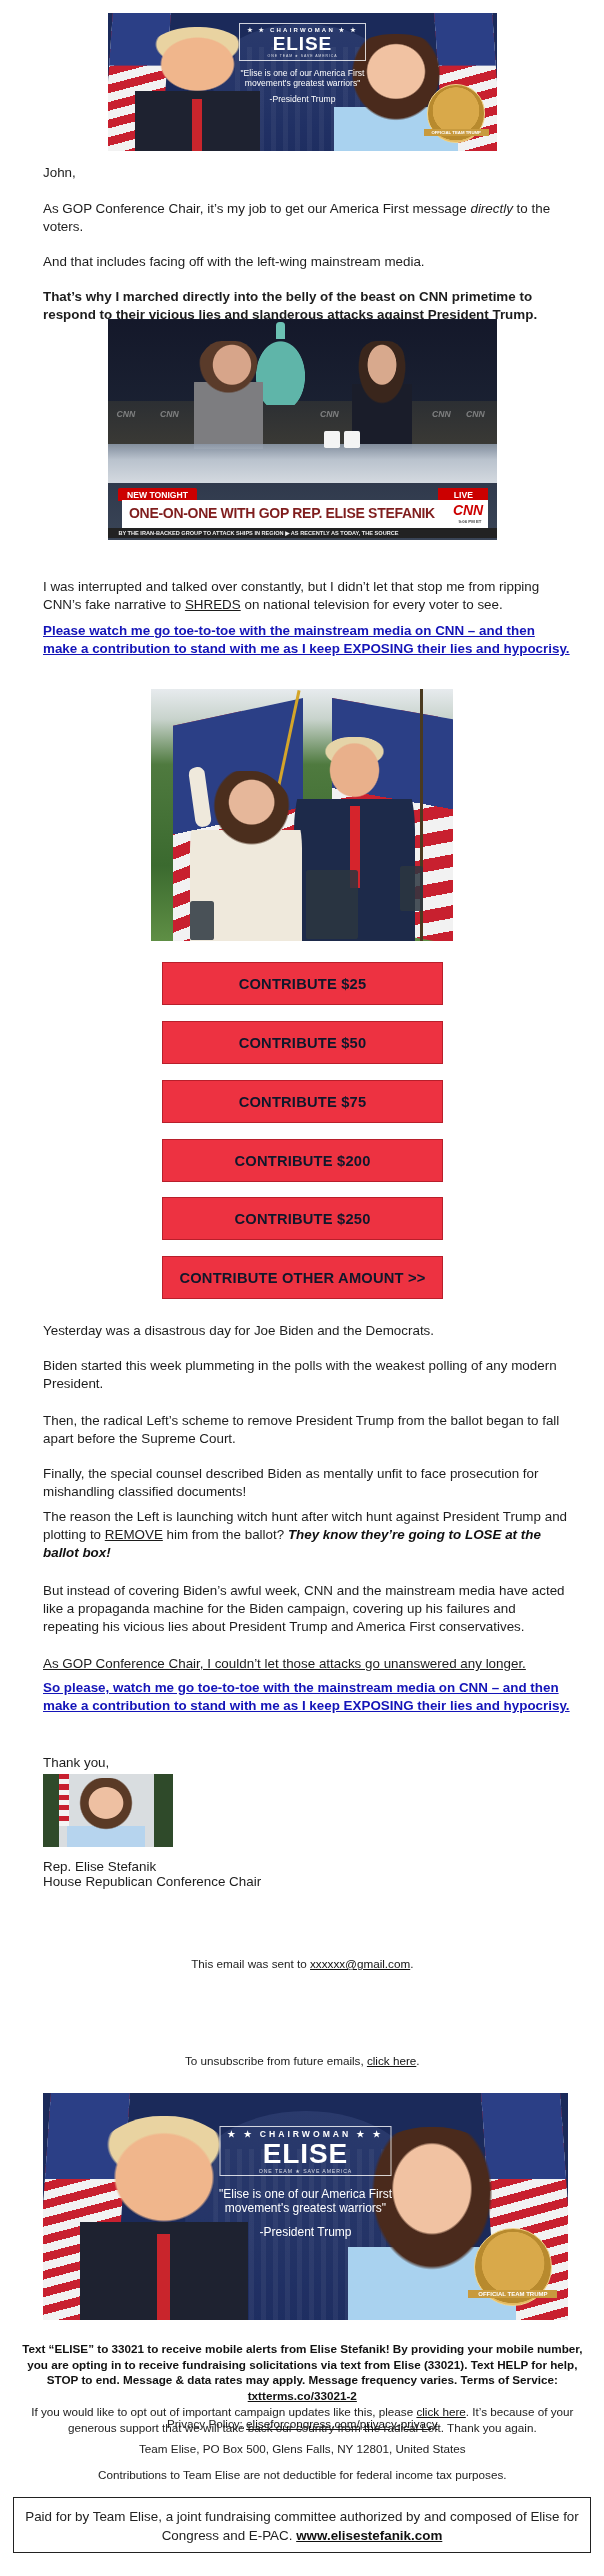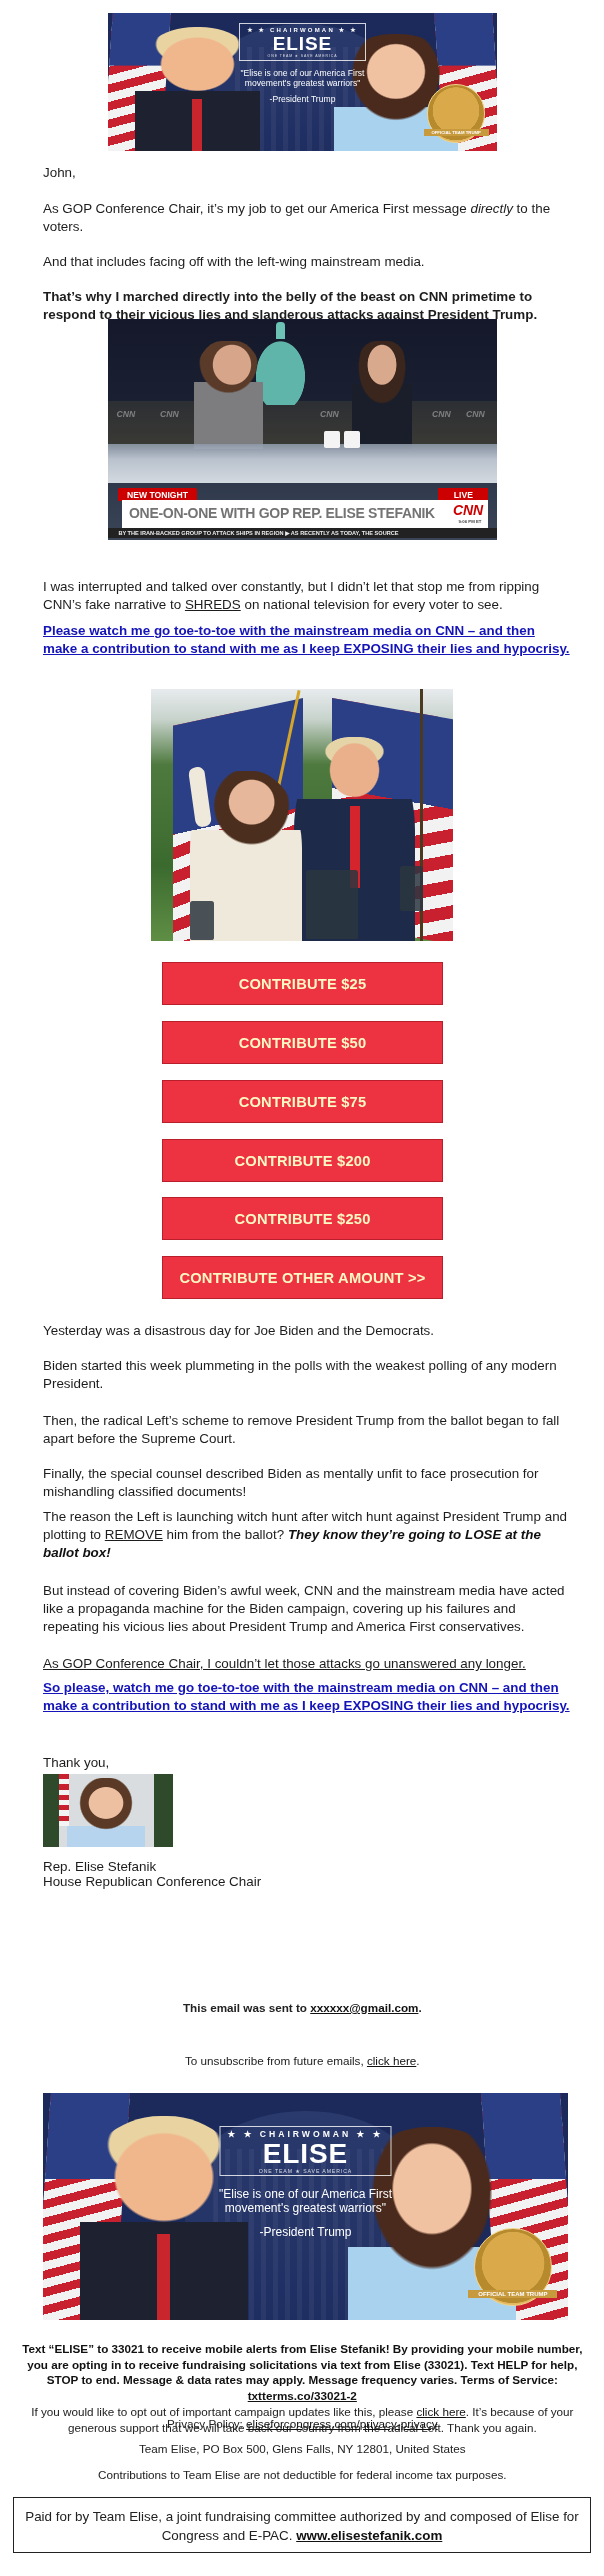--- a/index.html
+++ b/index.html
@@ -59,7 +59,7 @@
   .cnn .newtonight { position: absolute; left: 10.4px; top: 169px; background: #cc0000; color: #fff; font-weight: bold; font-size: 8.6px; padding: 1.7px 8.6px 0.9px; border-radius: 1.7px 1.7px 0 0; }
   .cnn .live { position: absolute; right: 8.6px; top: 169px; width: 50px; background: #cc0000; color: #fff; font-weight: bold; font-size: 8.6px; text-align: center; padding: 1.7px 0 0.9px; }
   .cnn .lower { position: absolute; left: 14px; right: 8.6px; top: 181px; height: 28px; background: #fff; }
-  .cnn .lower-title { position: absolute; left: 7px; top: 5.2px; font-weight: bold; font-size: 14px; color: #737373; letter-spacing: -0.3px; font-family: "Liberation Sans", sans-serif; }
+  .cnn .lower-title { position: absolute; left: 7px; top: 5.2px; font-weight: bold; font-size: 14px; color: #7f1d1d; letter-spacing: -0.3px; font-family: "Liberation Sans", sans-serif; }
   .cnn .cnnlogo { position: absolute; right: 5.2px; top: 1.7px; color: #cc0000; font-weight: bold; font-size: 14px; font-style: italic; }
   .cnn .time { position: absolute; right: 7px; top: 19px; color: #444; font-size: 4.3px; font-weight: bold; }
   .cnn .ticker { position: absolute; left: 0; right: 0; top: 209px; height: 10.4px; background: #222; color: #eee; font-size: 5.6px; font-weight: bold; line-height: 10.4px; padding-left: 10.4px; white-space: nowrap; }

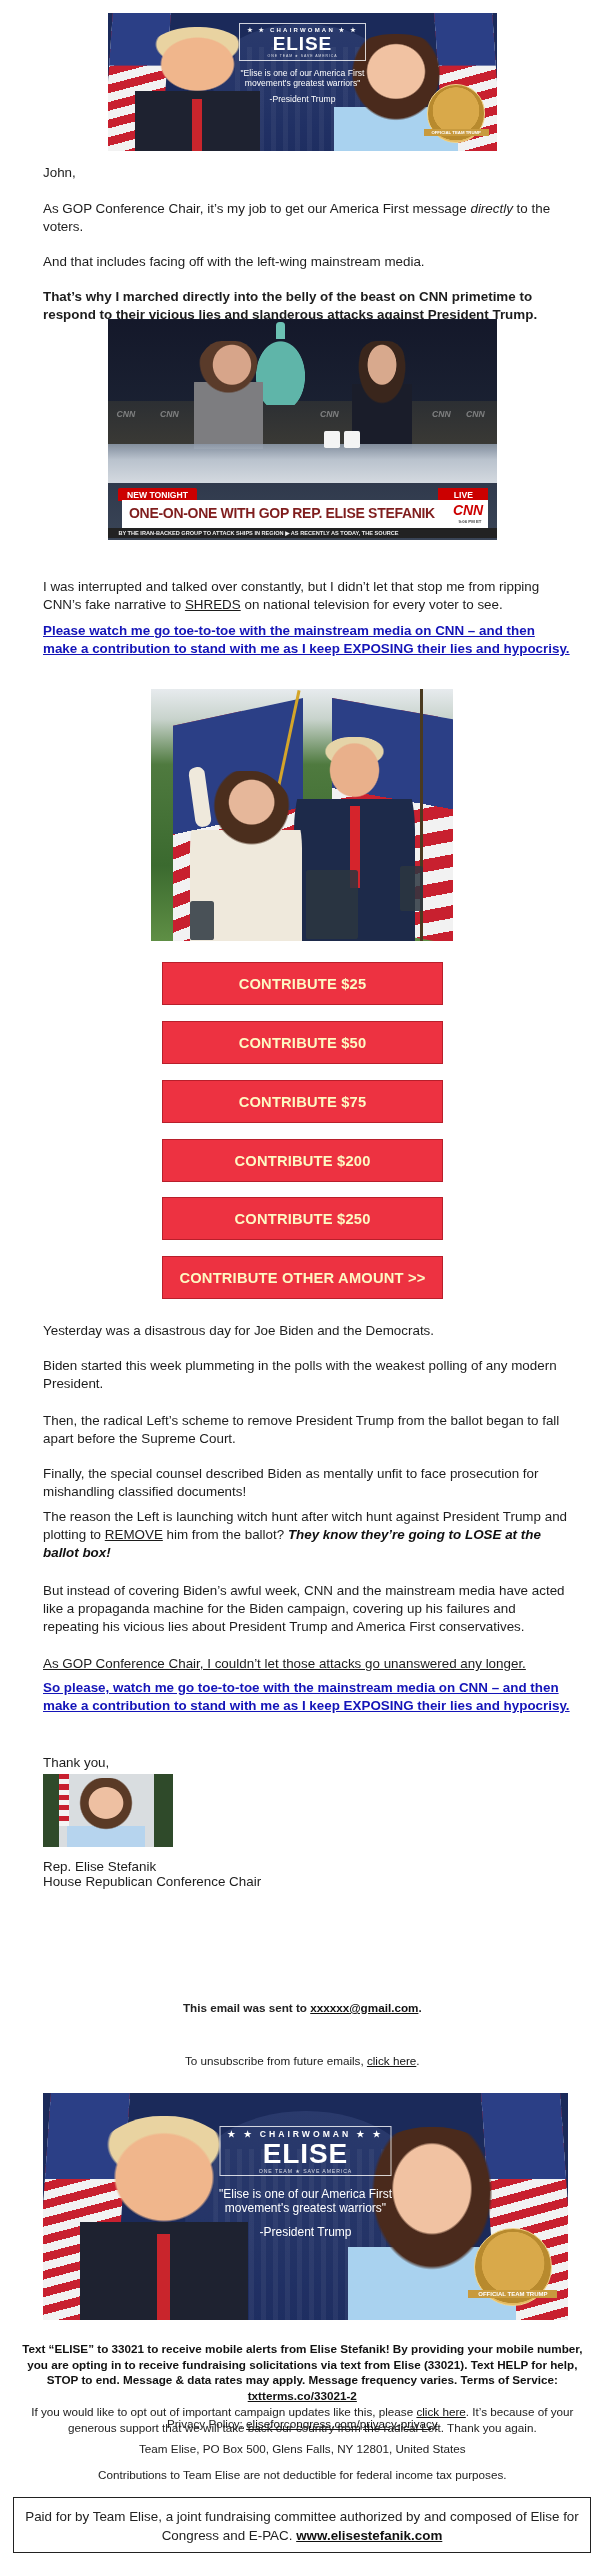--- a/index.html
+++ b/index.html
@@ -77,7 +77,7 @@
   .rally .phone { position: absolute; background: #2c3640; border-radius: 2.6px; opacity: .85; }
 
   
-  .btn { position: absolute; left: 162px; width: 281px; height: 43px; background: #ed3241; border: 0.9px solid #b81f2b; color: #fef9c3; font-weight: bold; font-size: 14.7px; display: flex; align-items: center; justify-content: center; cursor: pointer; letter-spacing: 0.2px; font-family: "Liberation Sans", sans-serif; }
+  .btn { position: absolute; left: 162px; width: 281px; height: 43px; background: #ed3241; border: 0.9px solid #b81f2b; color: #0f172a; font-weight: bold; font-size: 14.7px; display: flex; align-items: center; justify-content: center; cursor: pointer; letter-spacing: 0.2px; font-family: "Liberation Sans", sans-serif; }
 
   
   .sigphoto { position: absolute; left: 43px; top: 1774px; width: 130px; height: 73px; overflow: hidden; background: linear-gradient(90deg, #2f4a2a 0 12%, #d9dde0 12% 85%, #2f4a2a 85%); }

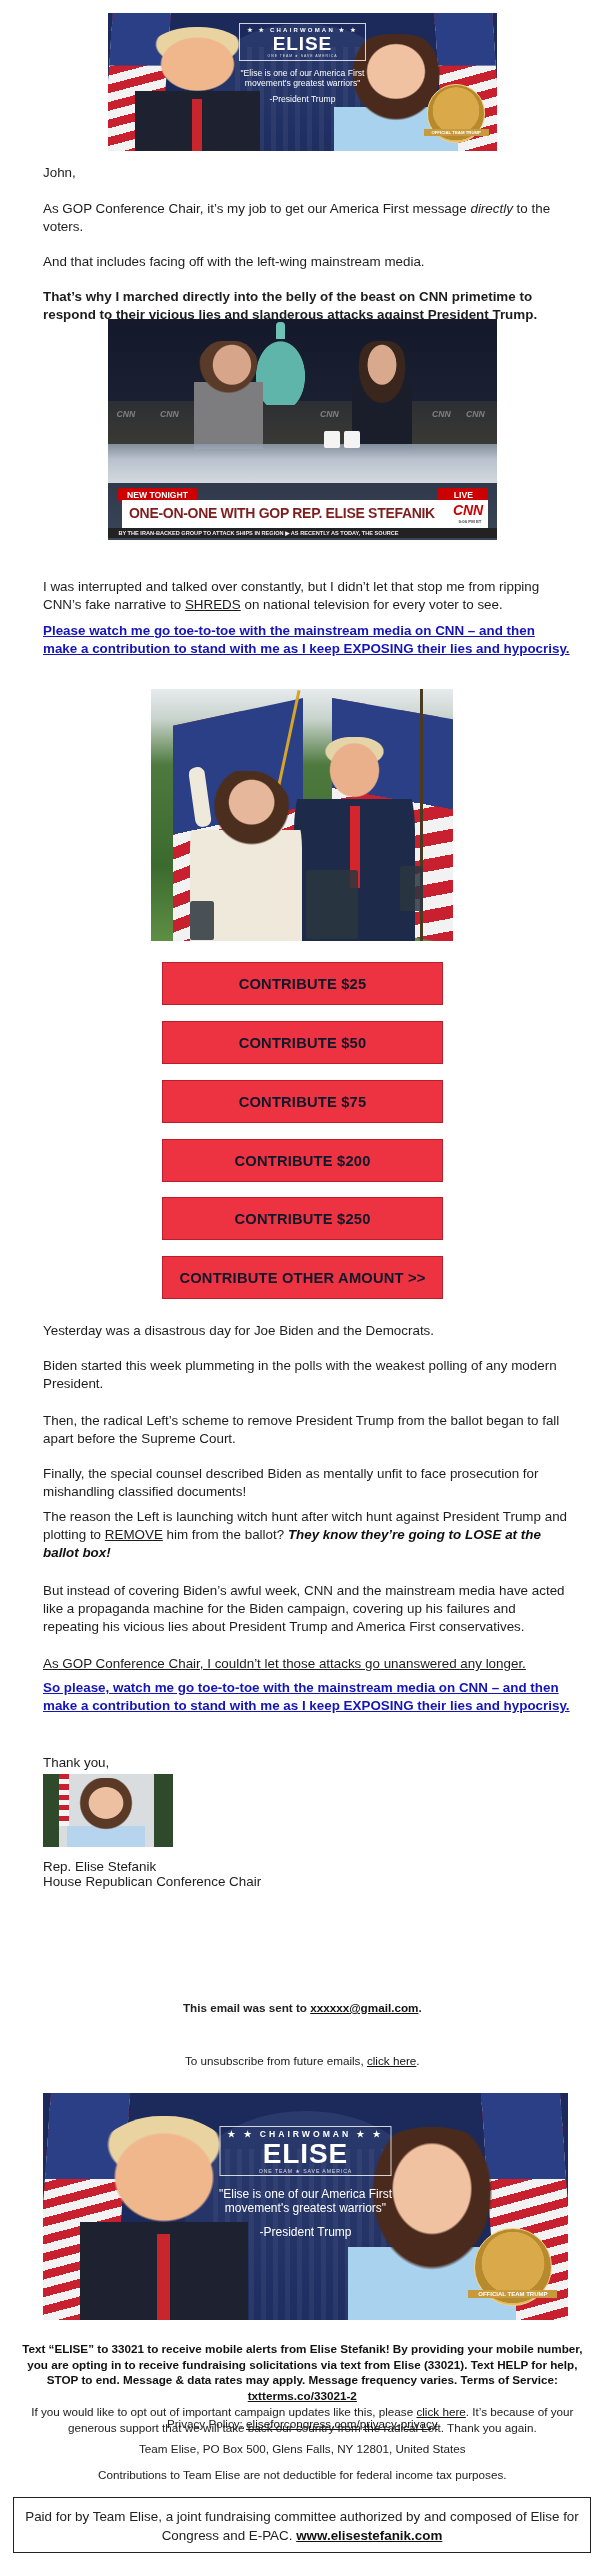--- a/index.html
+++ b/index.html
@@ -186,7 +186,7 @@
 <div class="para" style="top:1858px;">Rep. Elise Stefanik</div>
 <div class="para" style="top:1873px;">House Republican Conference Chair</div>
 
-<div class="center" style="top:2000px; font-size:11.7px; line-height:16.4px;font-weight:bold;">
+<div class="center" style="top:1956px; font-size:11.7px; line-height:16.4px;">
   <span>This email was sent to </span><a class="footer-link" href="#">xxxxxx@gmail.com</a><span>.</span>
 </div>
 <div class="center" style="top:2053px; font-size:11.7px; line-height:16.4px;">

